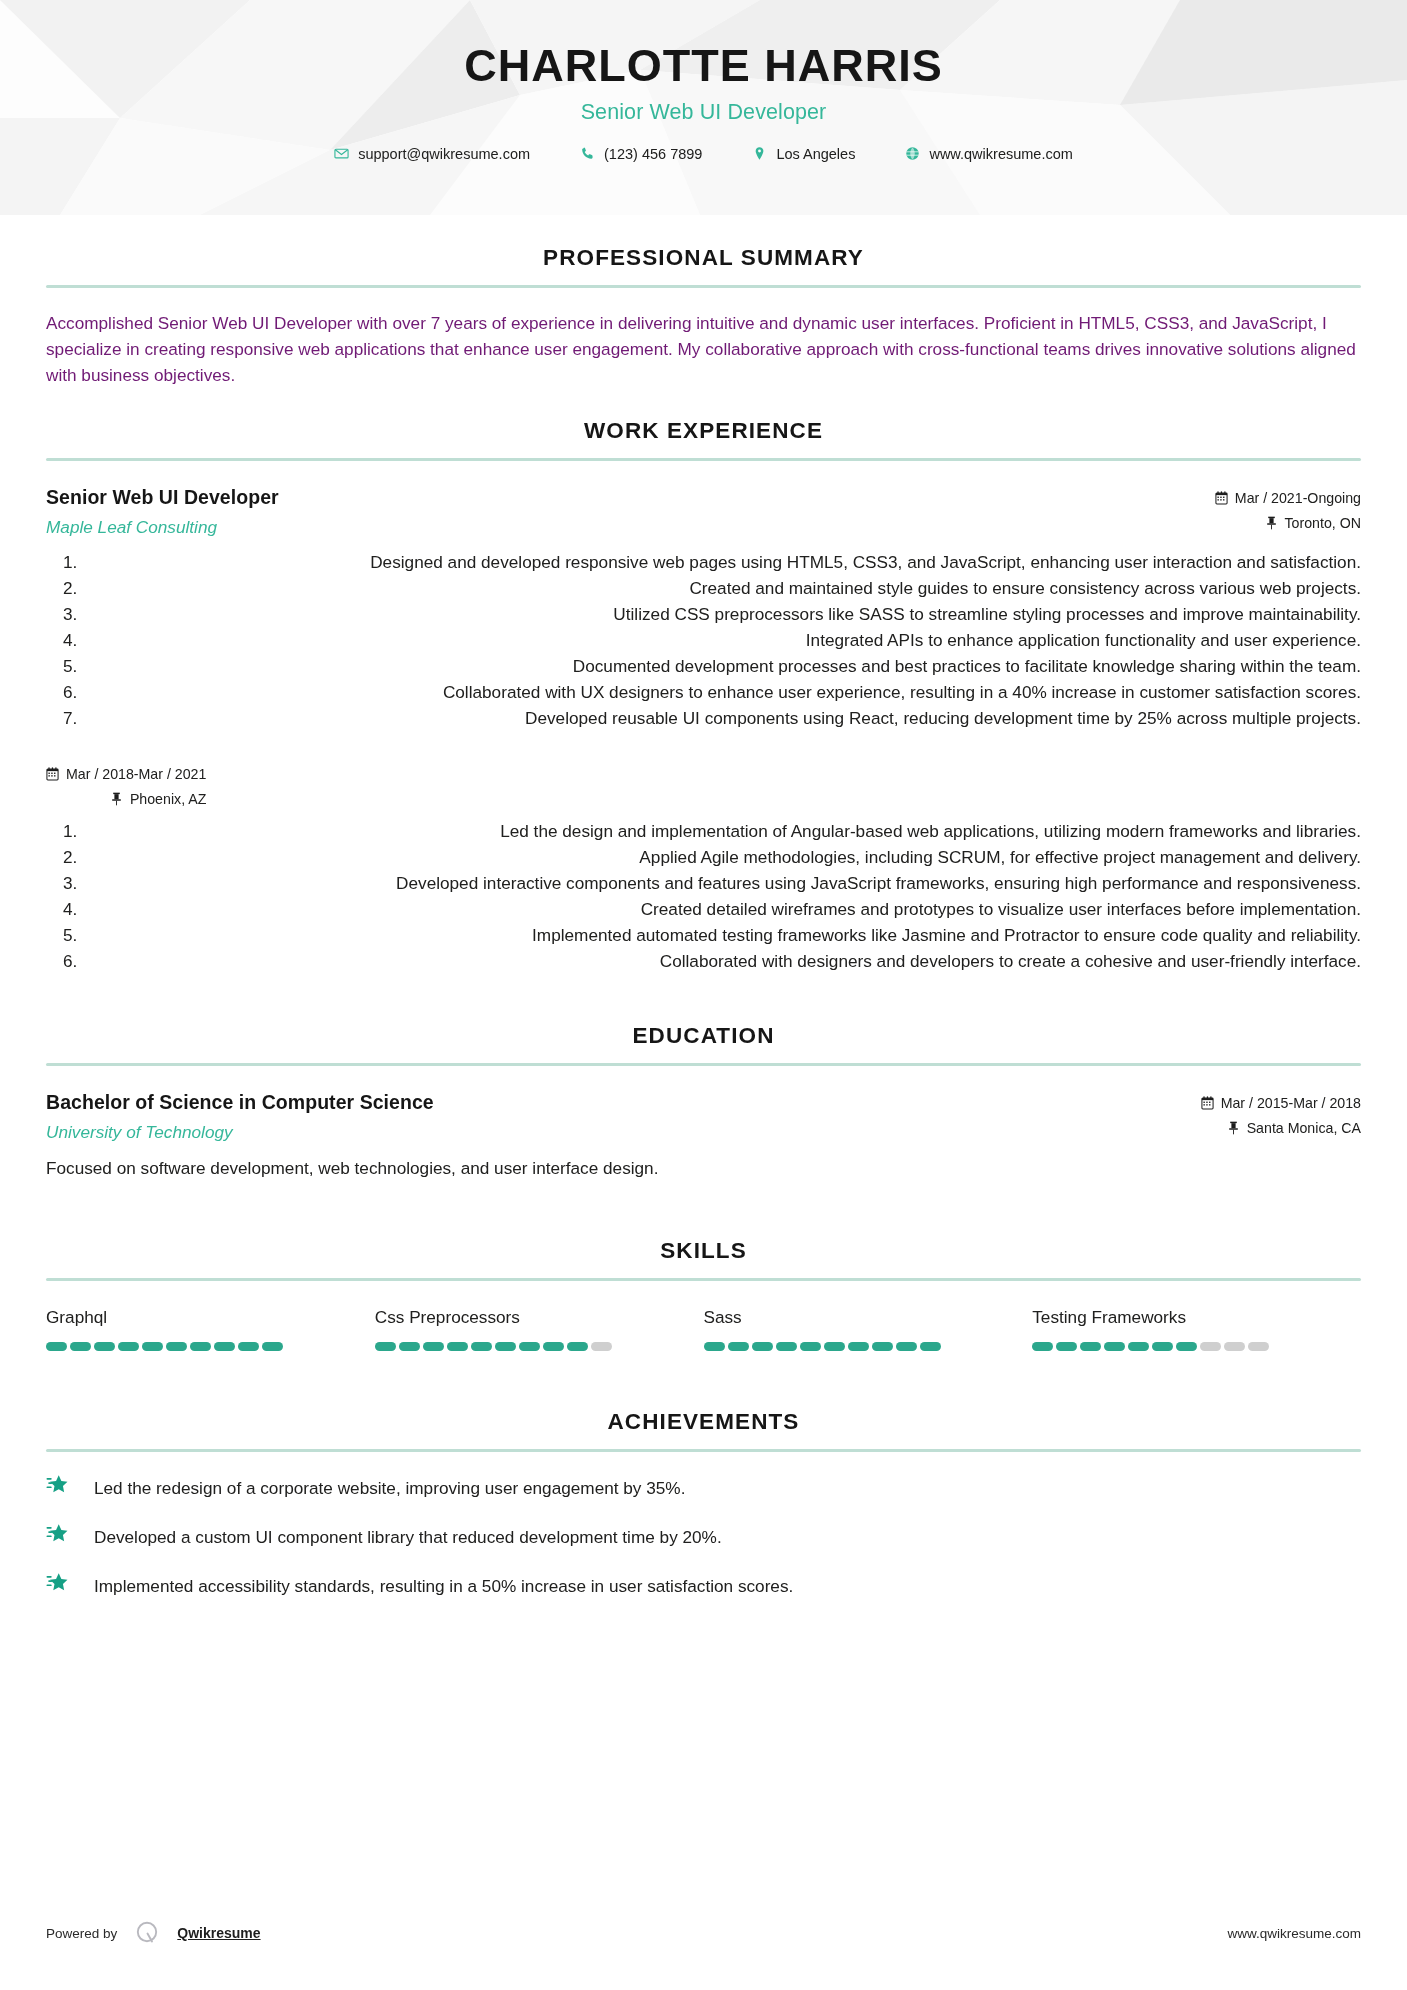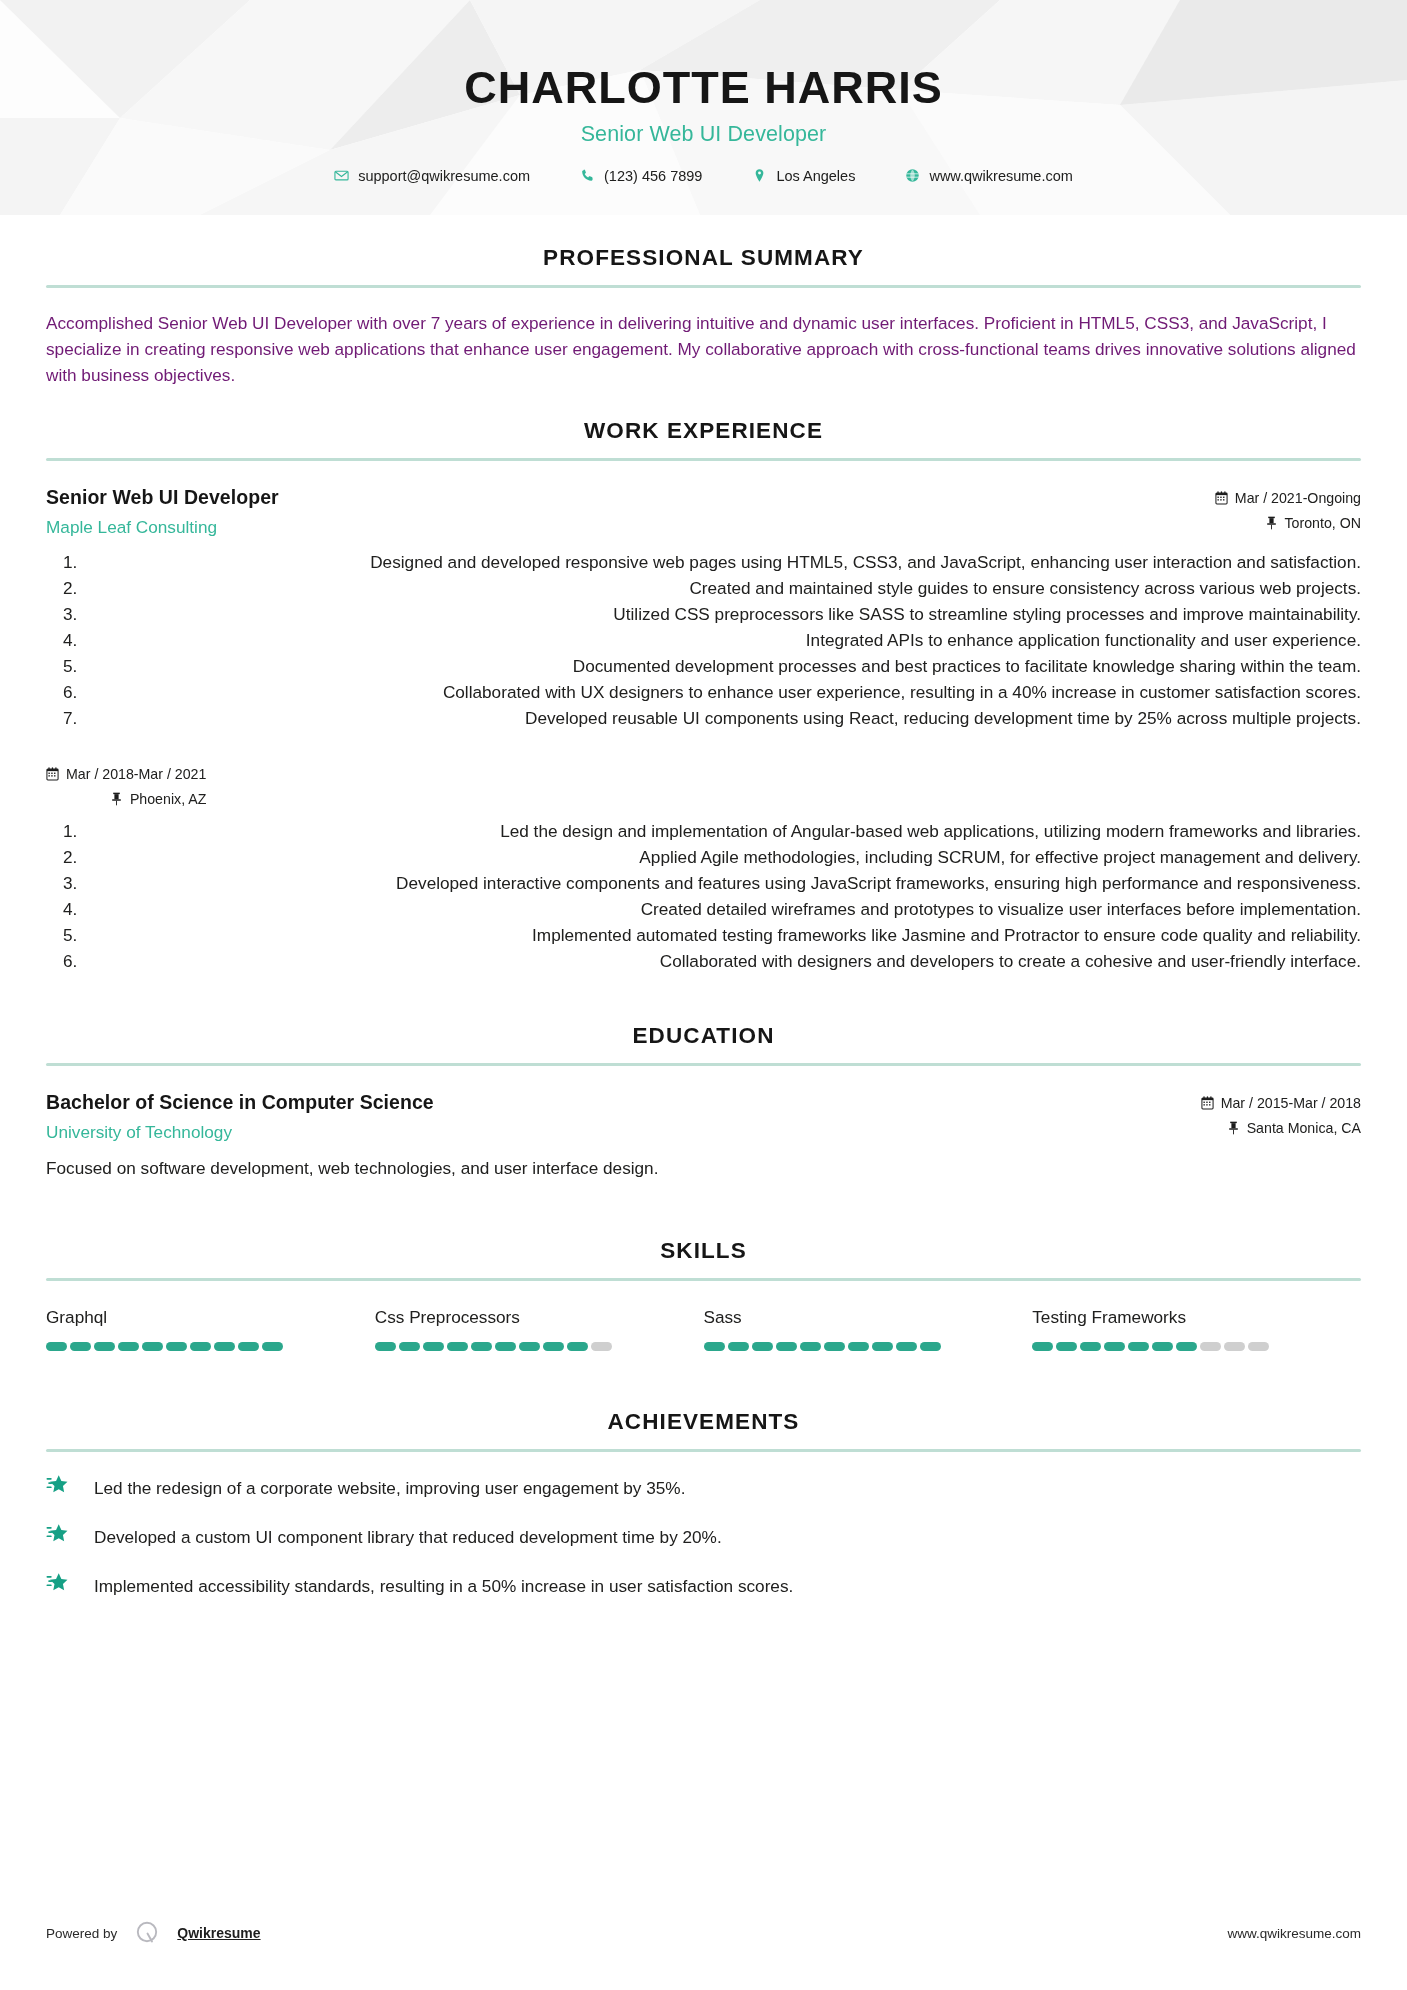--- a/index.html
+++ b/index.html
@@ -35,7 +35,7 @@
     position: relative;
     z-index: 3;
     text-align: center;
-    padding-top: 64px;
+    padding-top: 42px;
   }
   .full-name {
     font-size: 45px;

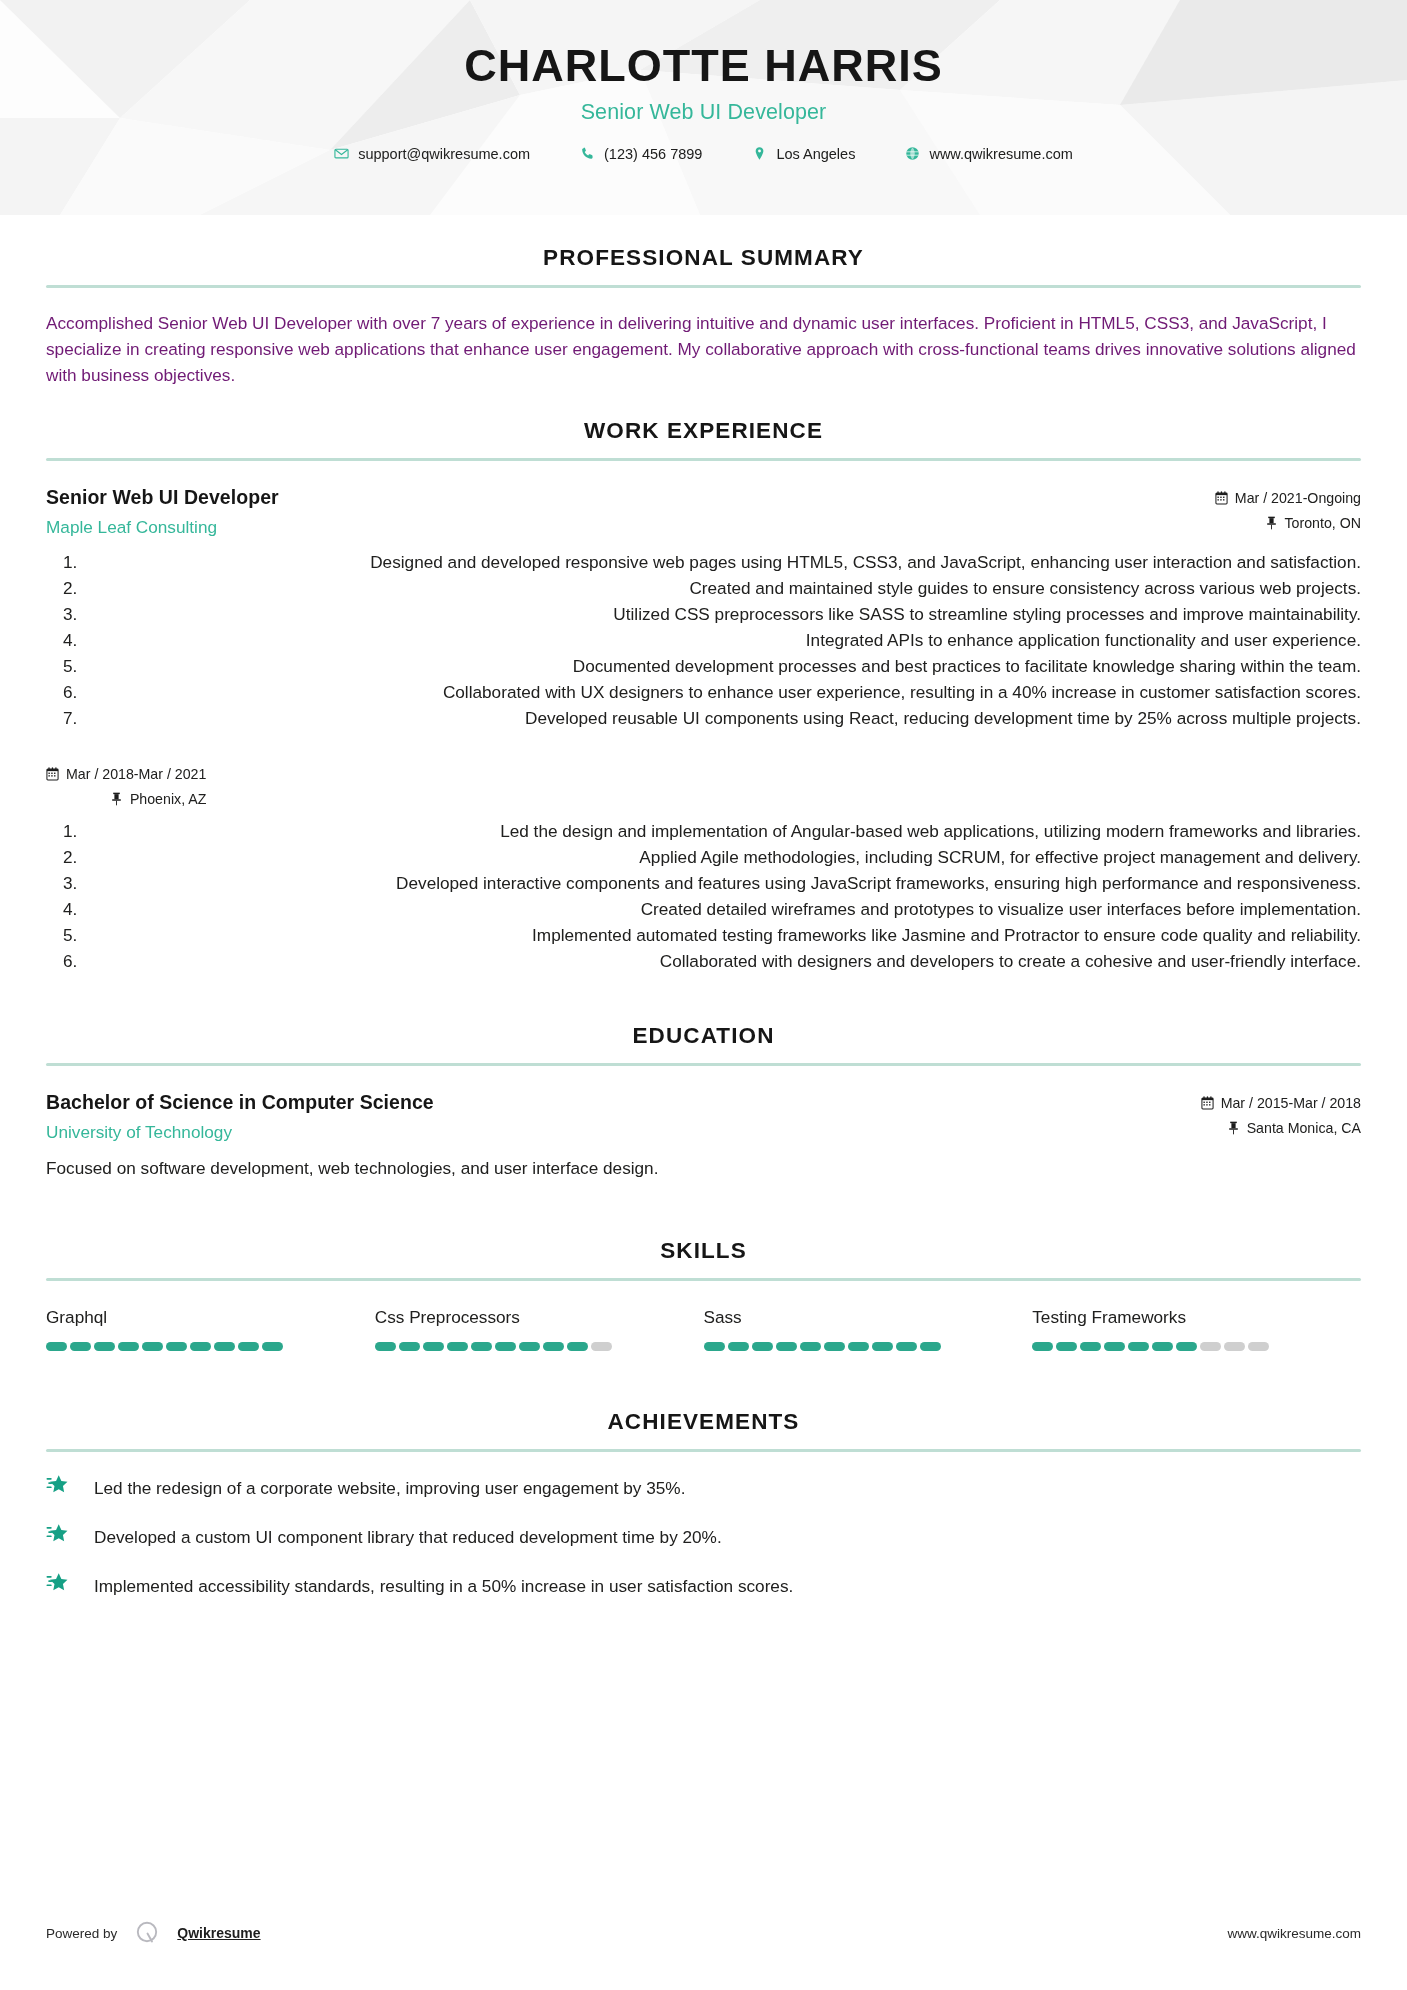--- a/index.html
+++ b/index.html
@@ -121,6 +121,7 @@
     margin-top: 8px;
     font-size: 17.2px;
     color: #35b79a;
+    font-style: italic;
   }
   .entry-right {
     flex: 0 0 auto;

